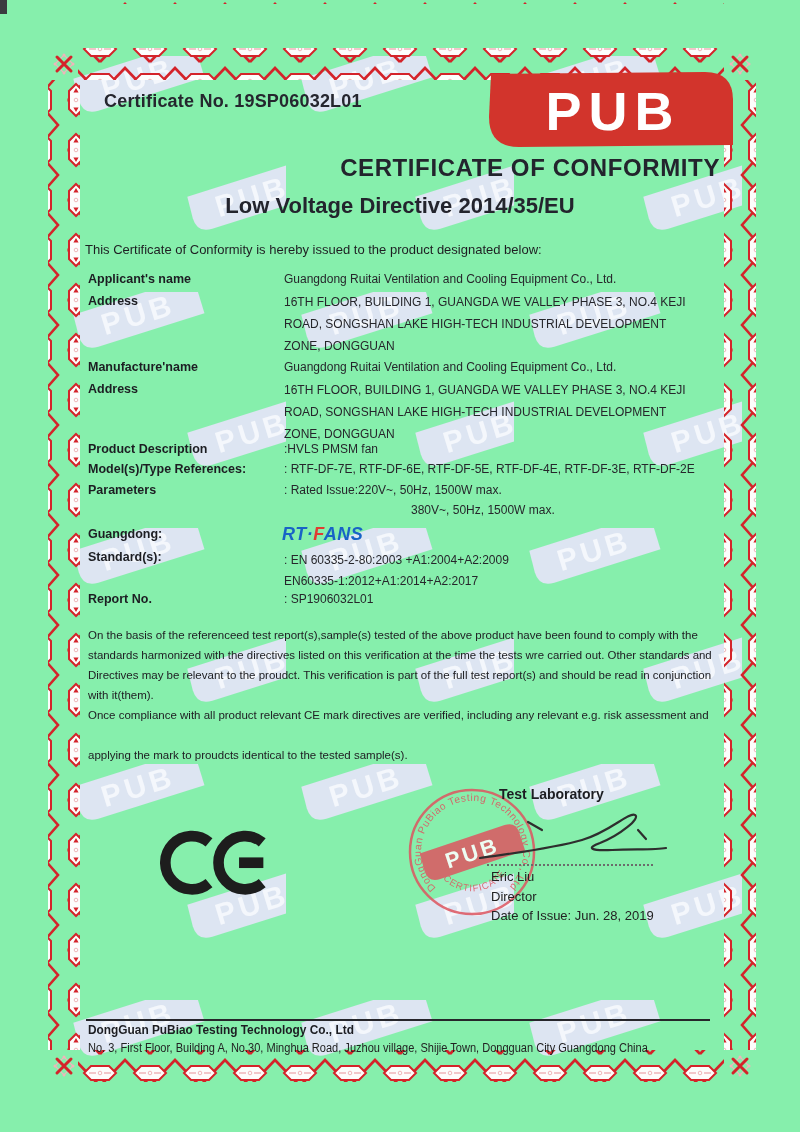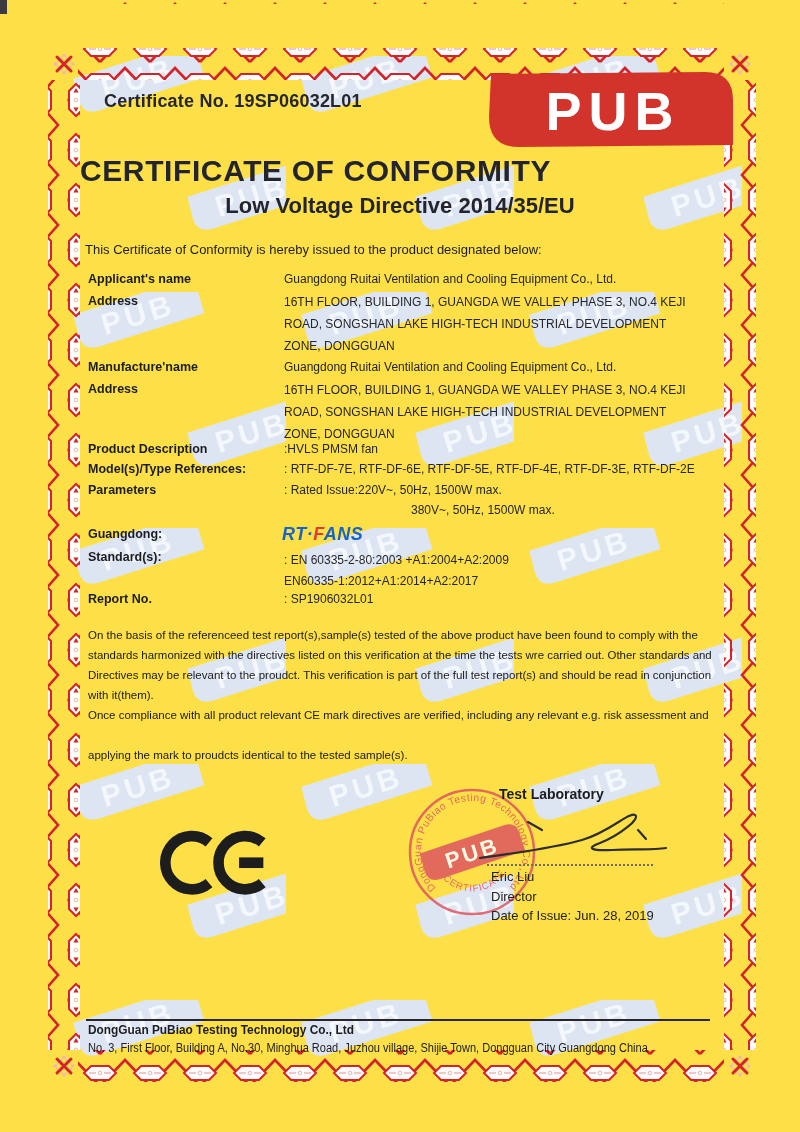--- a/index.html
+++ b/index.html
@@ -5,7 +5,7 @@
   html,body{margin:0;padding:0;background:#e8e8e8;}
   .page{
     position:relative;width:800px;height:1132px;margin:0 auto;
-    background:#fde047;overflow:hidden;
+    background:#86efac;overflow:hidden;
     font-family:"Liberation Sans",sans-serif;color:#26262b;
   }
   .abs{position:absolute;}

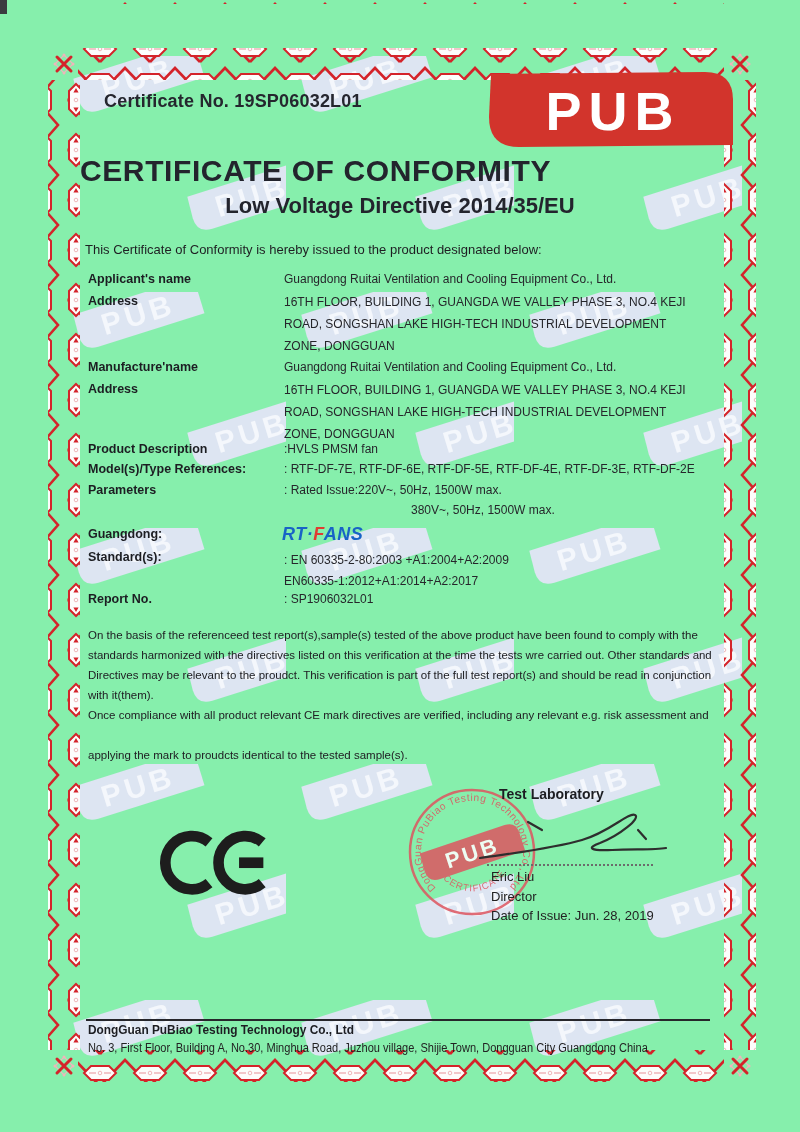--- a/index.html
+++ b/index.html
@@ -11,7 +11,7 @@
   .abs{position:absolute;}
   svg{display:block;}
   .cert-no{left:104px;top:91px;font-size:18px;font-weight:bold;color:#25262e;letter-spacing:.2px;}
-  .title{left:80px;top:154px;width:640px;text-align:left;font-size:30px;font-weight:bold;color:#23242d;letter-spacing:.6px;white-space:nowrap;}
+  .title{left:80px;top:154px;width:640px;text-align:right;font-size:24px;font-weight:bold;color:#23242d;letter-spacing:.6px;white-space:nowrap;}
   .subtitle{left:80px;top:193px;width:640px;text-align:center;font-size:22px;font-weight:bold;color:#23242d;}
   .intro{left:85px;top:242px;font-size:13px;color:#1e1e22;white-space:nowrap;}
   .lbl{left:88px;font-weight:bold;font-size:12.5px;color:#1c1d22;white-space:nowrap;}

